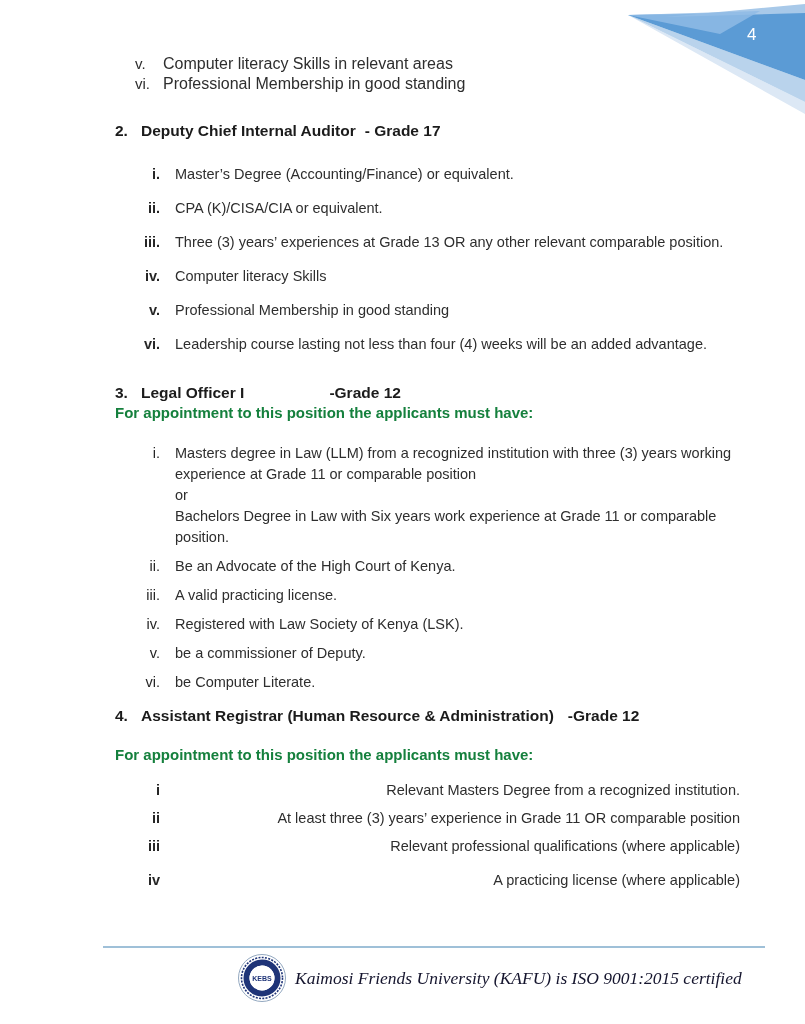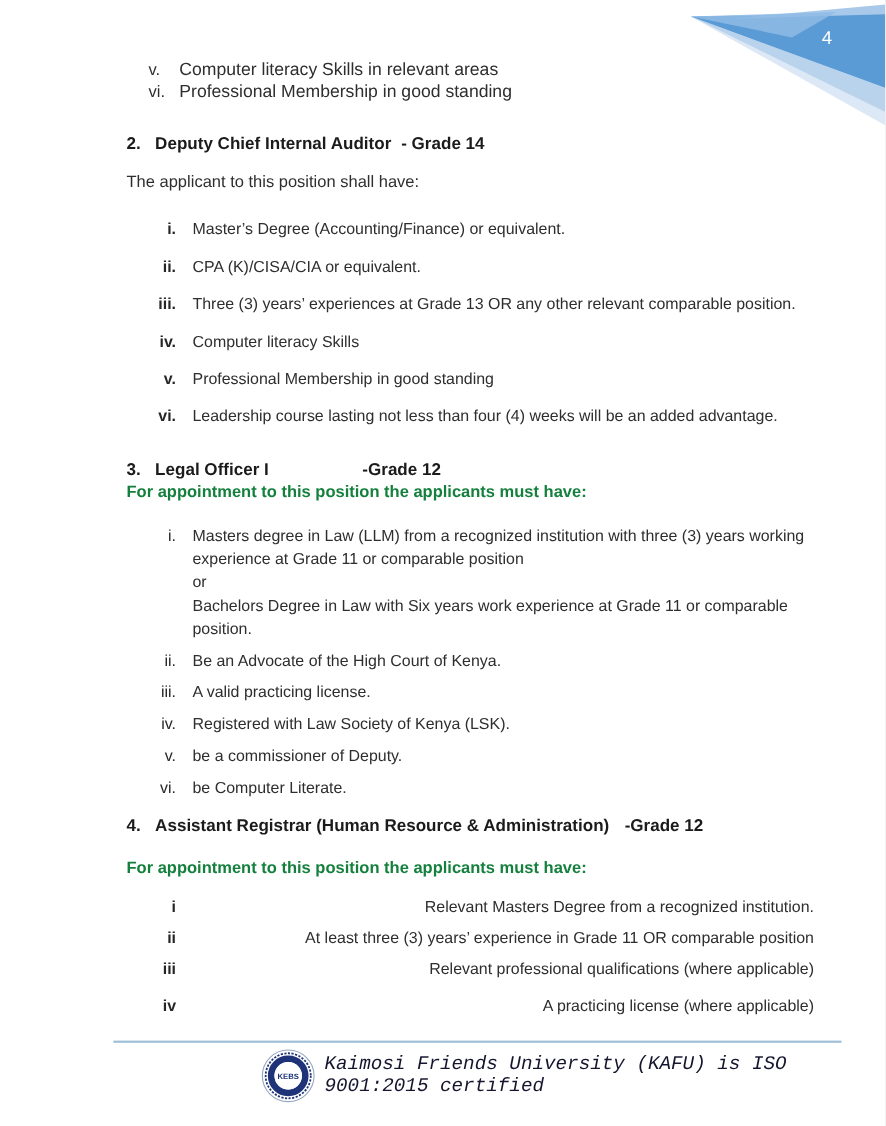--- a/index.html
+++ b/index.html
@@ -90,7 +90,7 @@
       <div class="sec-head sec2-head">
         <span class="num">2.</span>
         <span>Deputy Chief Internal Auditor</span>
-        <span class="grade g2">- Grade 14</span>
+        <span class="grade g2">- Grade 17</span>
       </div>
       <div class="sec2-intro">The applicant to this position shall have:</div>
       <div class="list">

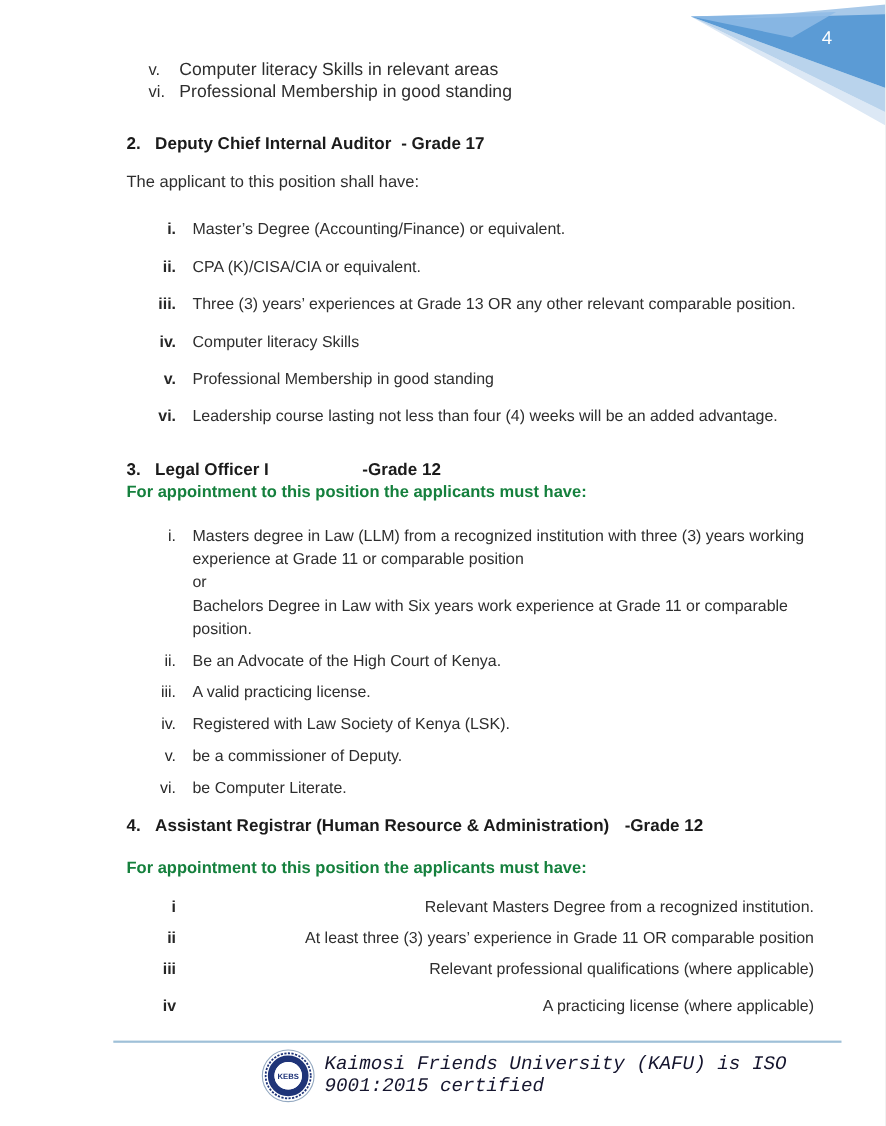--- a/index.html
+++ b/index.html
@@ -92,7 +92,6 @@
         <span>Deputy Chief Internal Auditor</span>
         <span class="grade g2">- Grade 17</span>
       </div>
-      <div class="sec2-intro">The applicant to this position shall have:</div>
       <div class="list">
         <div class="item">
           <span class="m">i.</span>

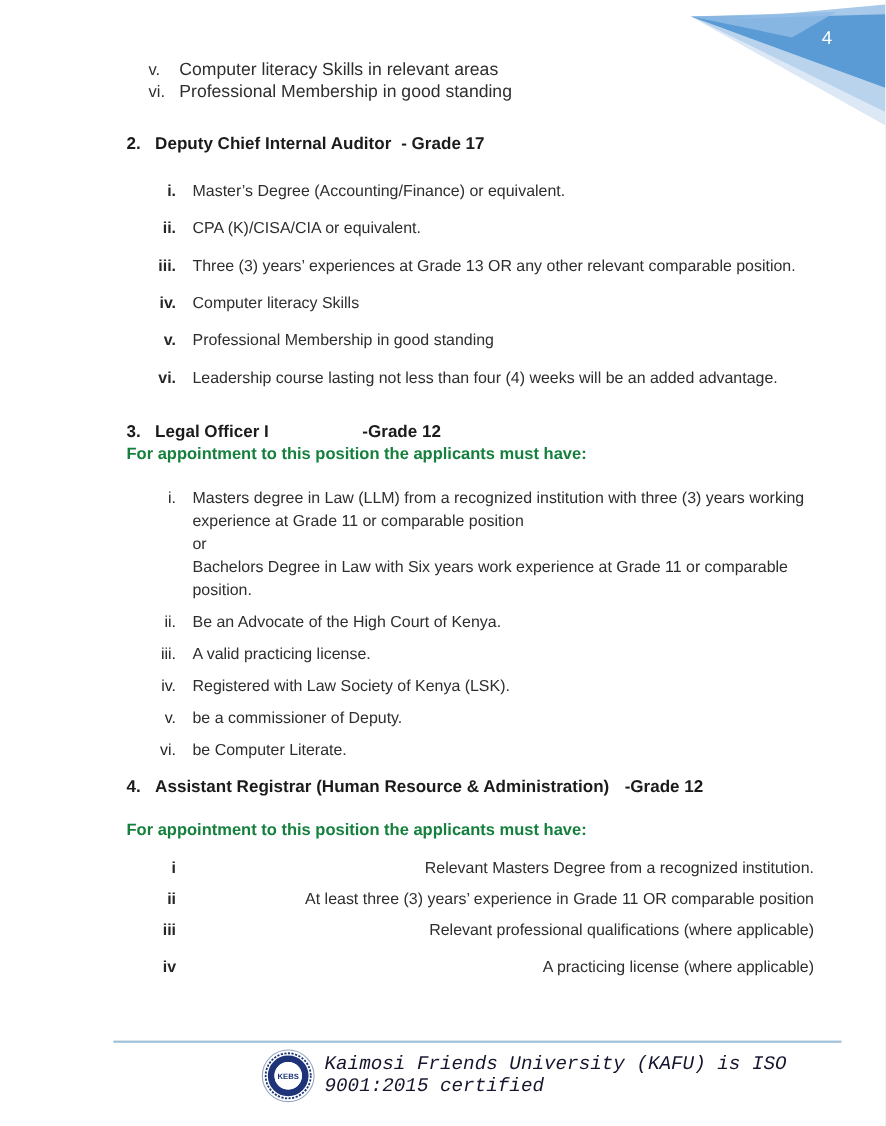--- a/index.html
+++ b/index.html
@@ -56,7 +56,7 @@
   .footer-line { height:2px; background:#9fc0d8; }
   .footer-row { display:flex; align-items:center; margin-top:5px; margin-left:134px; }
   .footer-logo { flex:none; width:50px; height:50px; }
-  .footer-text { margin-left:8px; font-family:Liberation Mono, monospace;
+  .footer-text { margin-left:8px; font-family:Liberation Serif, serif;
                  font-style:italic; font-size:17.5px; color:#15152e; }
 </style>
 </head>

